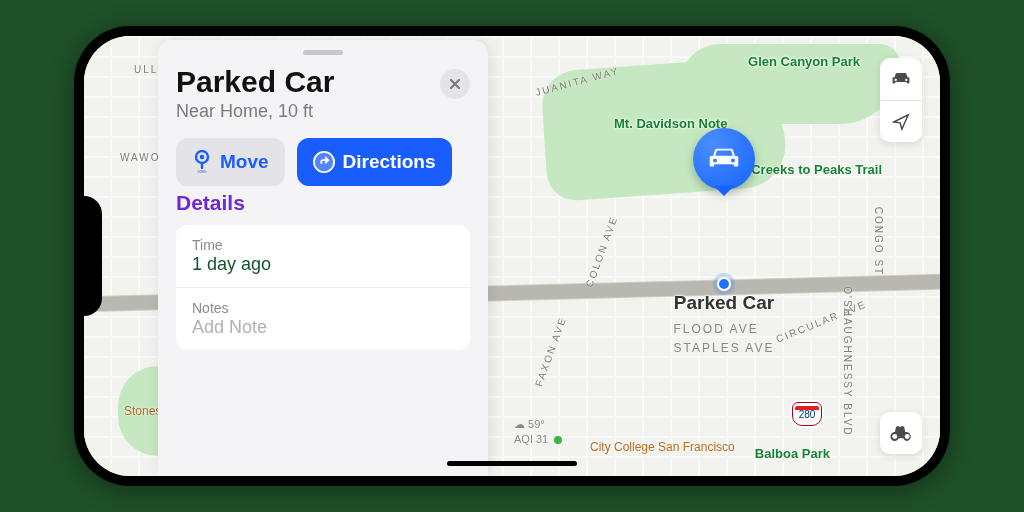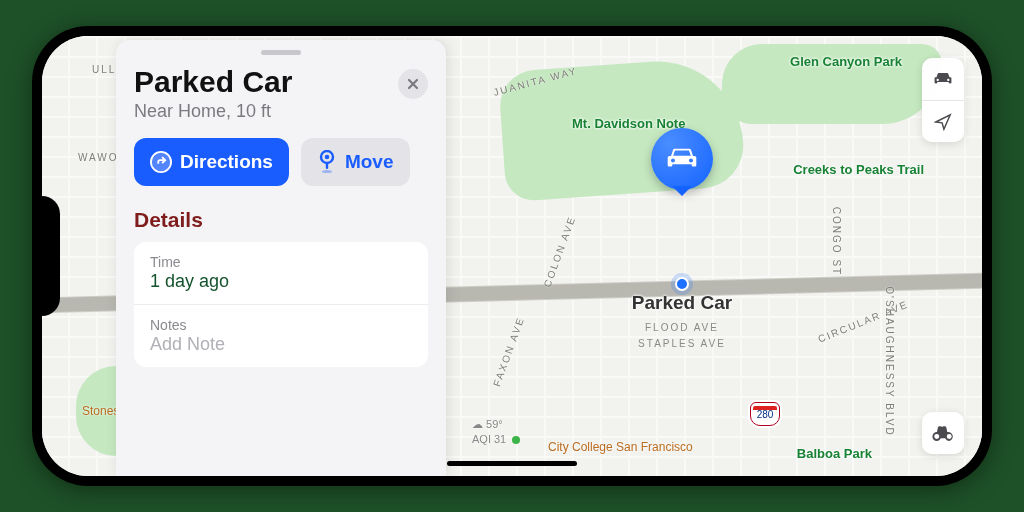--- a/index.html
+++ b/index.html
@@ -4,7 +4,7 @@
 <style>
   * { box-sizing: border-box; margin: 0; padding: 0; font-family: -apple-system, "Helvetica Neue", Arial, sans-serif; }
   body { background: #1e5128; display: flex; align-items: center; justify-content: center; width: 1024px; height: 512px; overflow: hidden; }
-  .phone-frame { width: 960px; height: 460px; background: #000; border-radius: 56px; padding: 10px; position: relative; box-shadow: 0 4px 24px rgba(0,0,0,.4); }
+  .phone-frame { width: 876px; height: 460px; background: #000; border-radius: 56px; padding: 10px; position: relative; box-shadow: 0 4px 24px rgba(0,0,0,.4); }
   .screen { width: 100%; height: 100%; border-radius: 46px; overflow: hidden; position: relative; background: #eef0ed; }
   .notch { position: absolute; left: 0; top: 50%; transform: translateY(-50%); width: 28px; height: 120px; background:#000; border-radius: 0 18px 18px 0; z-index: 30; }
   .home-indicator { position: absolute; bottom: 10px; left: 50%; transform: translateX(-50%); width: 130px; height: 5px; background: #000; border-radius: 3px; z-index: 20; }

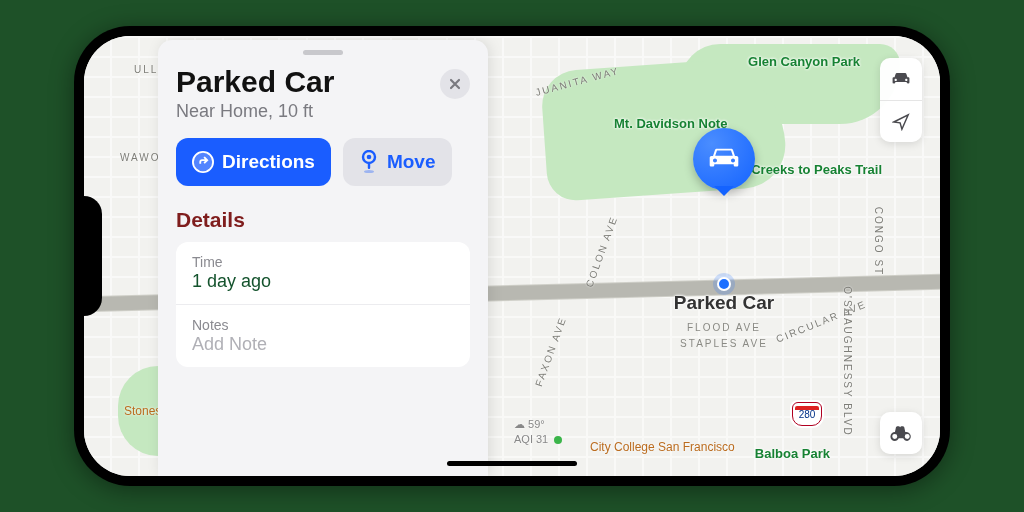--- a/index.html
+++ b/index.html
@@ -145,14 +145,6 @@
         </button>
       </div>
       <div class="btn-row">
-        <button class="btn primary">
-          <svg width="22" height="22" viewBox="0 0 24 24" fill="#fff">
-              <circle cx="12" cy="12" r="11" fill="#fff" opacity=".25"></circle>
-              <circle cx="12" cy="12" r="11" fill="none" stroke="#fff" stroke-width="2"></circle>
-              <path d="M8 14v-2a3 3 0 0 1 3-3h3l-1.5-1.8L14 6l4 4-4 4-1.5-1.2L14 11h-3a1 1 0 0 0-1 1v2H8z"></path>
-            </svg>
-          <span>Directions</span>
-        </button>
         <button class="btn secondary">
           <svg width="20" height="24" viewBox="0 0 20 24" fill="#1a5dff">
               <circle cx="10" cy="7" r="6" fill="none" stroke="#1a5dff" stroke-width="2.4"></circle>
@@ -161,6 +153,14 @@
               <ellipse cx="10" cy="21.5" rx="5" ry="1.6" fill="#1a5dff" opacity=".35"></ellipse>
             </svg>
           <span>Move</span>
+        </button>
+        <button class="btn primary">
+          <svg width="22" height="22" viewBox="0 0 24 24" fill="#fff">
+              <circle cx="12" cy="12" r="11" fill="#fff" opacity=".25"></circle>
+              <circle cx="12" cy="12" r="11" fill="none" stroke="#fff" stroke-width="2"></circle>
+              <path d="M8 14v-2a3 3 0 0 1 3-3h3l-1.5-1.8L14 6l4 4-4 4-1.5-1.2L14 11h-3a1 1 0 0 0-1 1v2H8z"></path>
+            </svg>
+          <span>Directions</span>
         </button>
       </div>
       <div class="section-title">Details</div>

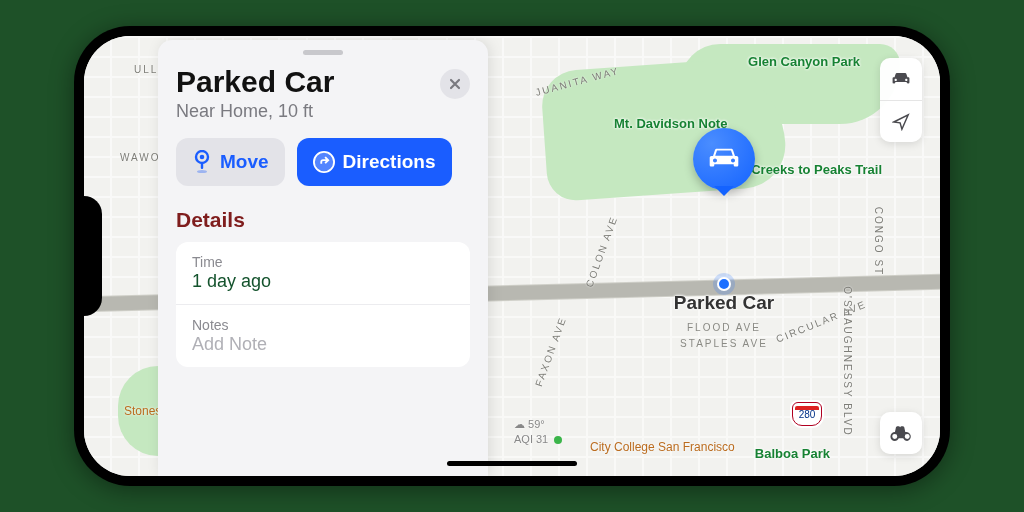--- a/index.html
+++ b/index.html
@@ -50,7 +50,7 @@
   .btn.primary { background:#1a5dff; color:#fff; }
   .btn.secondary { background:#e3e3e8; color:#1a5dff; }
   .btn svg{flex-shrink:0}
-  .section-title { font-size:21px; font-weight:700; margin-top:22px; color:#7f1d1d;}
+  .section-title { font-size:21px; font-weight:700; margin-top:5px; color:#6d28d9;}
   .details-card { background:#fff; border-radius:12px; margin-top:10px; padding: 0; }
   .drow { padding:12px 16px; }
   .drow + .drow { border-top:1px solid #ececef; }

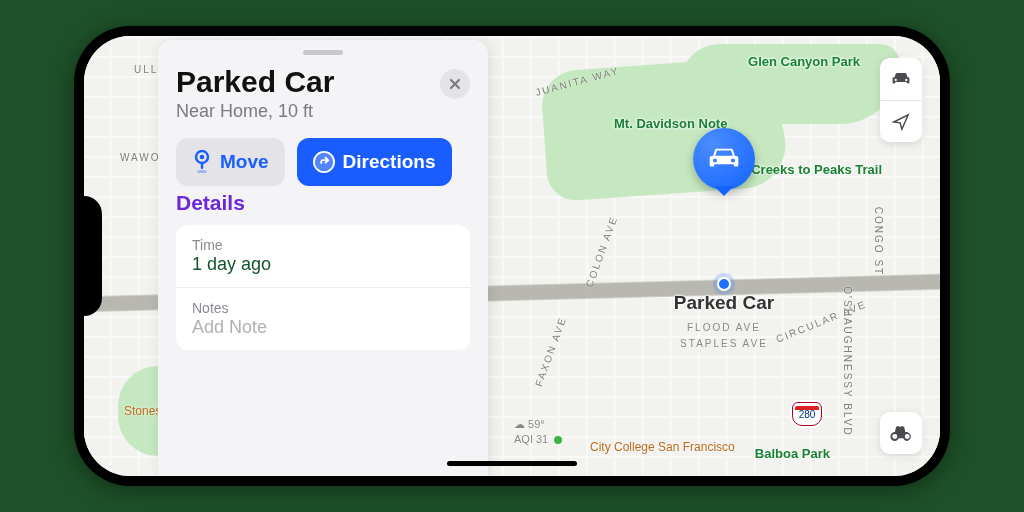--- a/index.html
+++ b/index.html
@@ -30,7 +30,7 @@
   .pin-tail { width: 0; height: 0; border:10px solid transparent; border-top-color:#1463ff; margin: -4px auto 0; }
   .user-dot { position:absolute; left:640px; top:248px; width:14px; height:14px; background:#1e70ff; border:2px solid #fff; border-radius:50%; transform:translate(-50%,-50%); box-shadow:0 0 0 4px rgba(30,112,255,.2); z-index:4;}
   .pin-label { position: absolute; left: 640px; top: 256px; transform: translateX(-50%); font-size: 19px; font-weight: 600; color:#333; text-shadow:0 0 3px #fff,0 0 3px #fff; white-space:nowrap;}
-  .sub-streets { position:absolute; left:640px; top:284px; transform:translateX(-50%); font-size:10px; letter-spacing:2px; color:#8a8a84; text-align:center; line-height:1.6; white-space:nowrap;}
+  .sub-streets { position:absolute; left:640px; top:284px; transform:translateX(-50%); font-size:12px; letter-spacing:2px; color:#8a8a84; line-height:1.6; white-space:nowrap;}
   .weather { position:absolute; left:430px; bottom:30px; font-size:11px; color:#888; line-height:1.3; text-shadow:0 0 2px #fff;}
   .aqi-dot{display:inline-block;width:8px;height:8px;border-radius:50%;background:#3bb54a;margin-left:3px;vertical-align:middle;}
   

